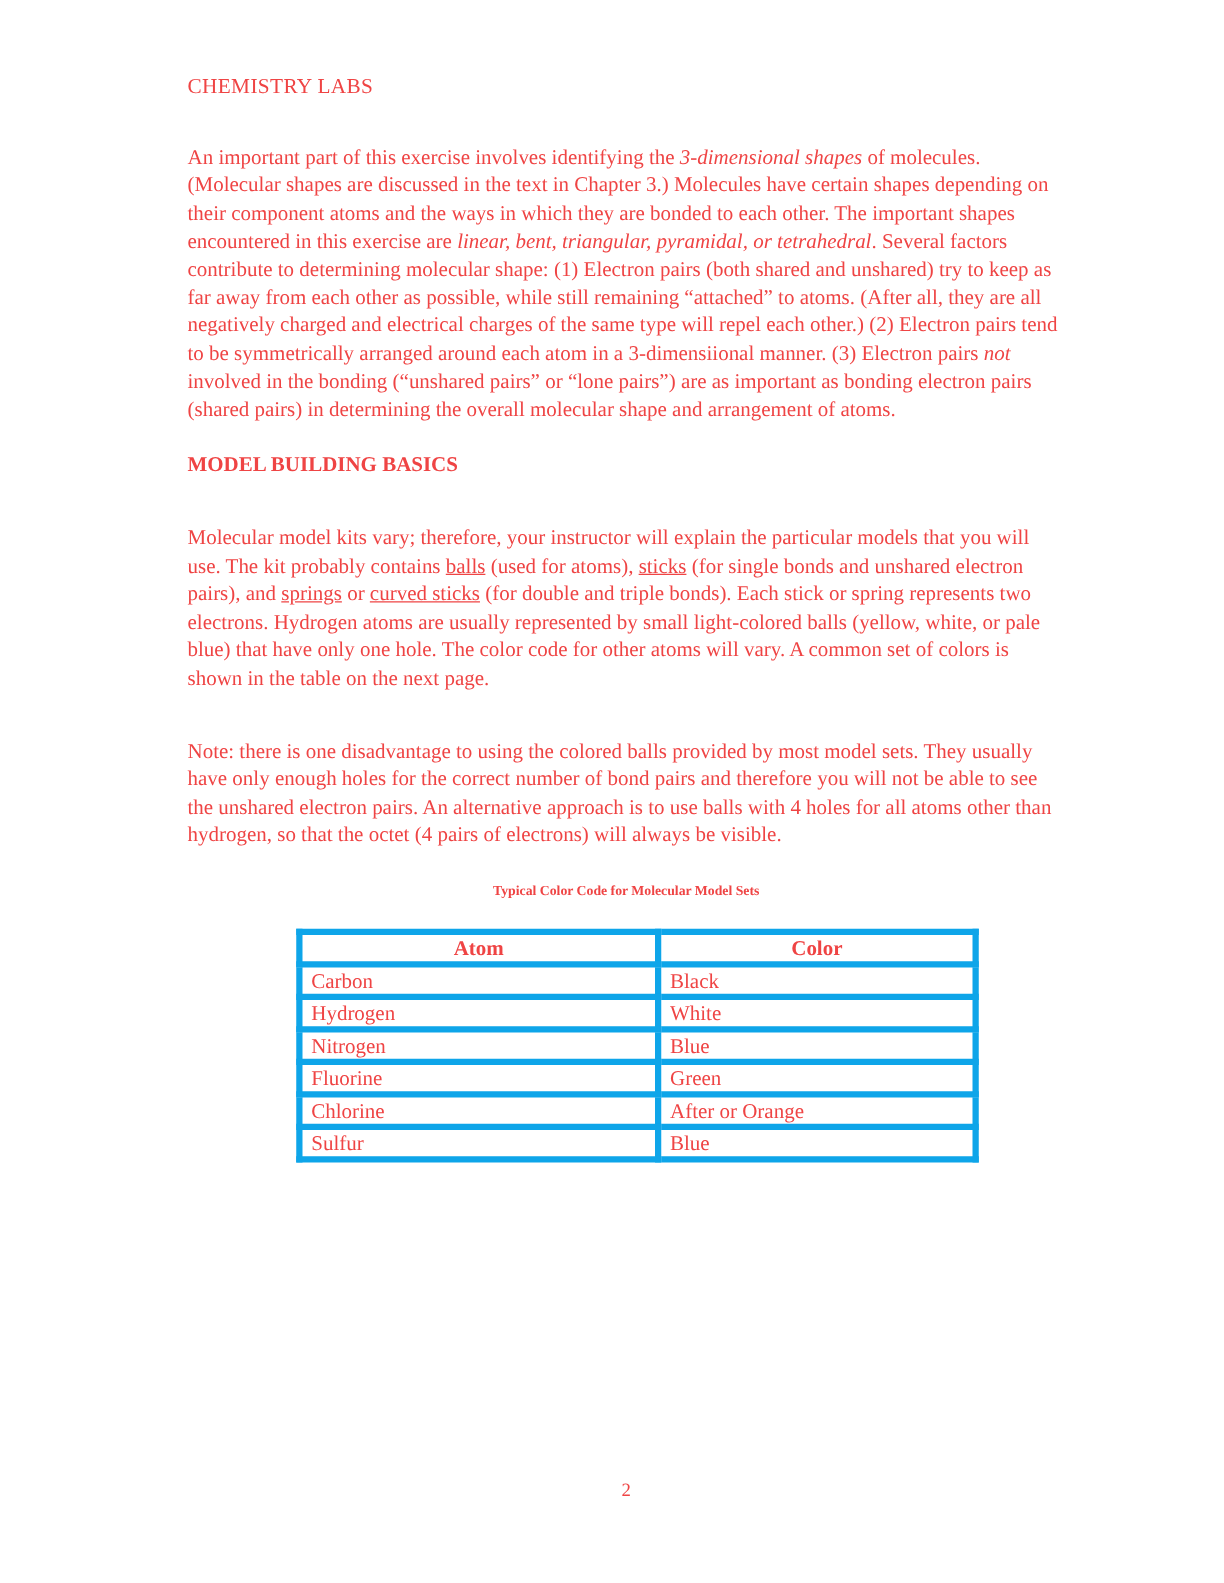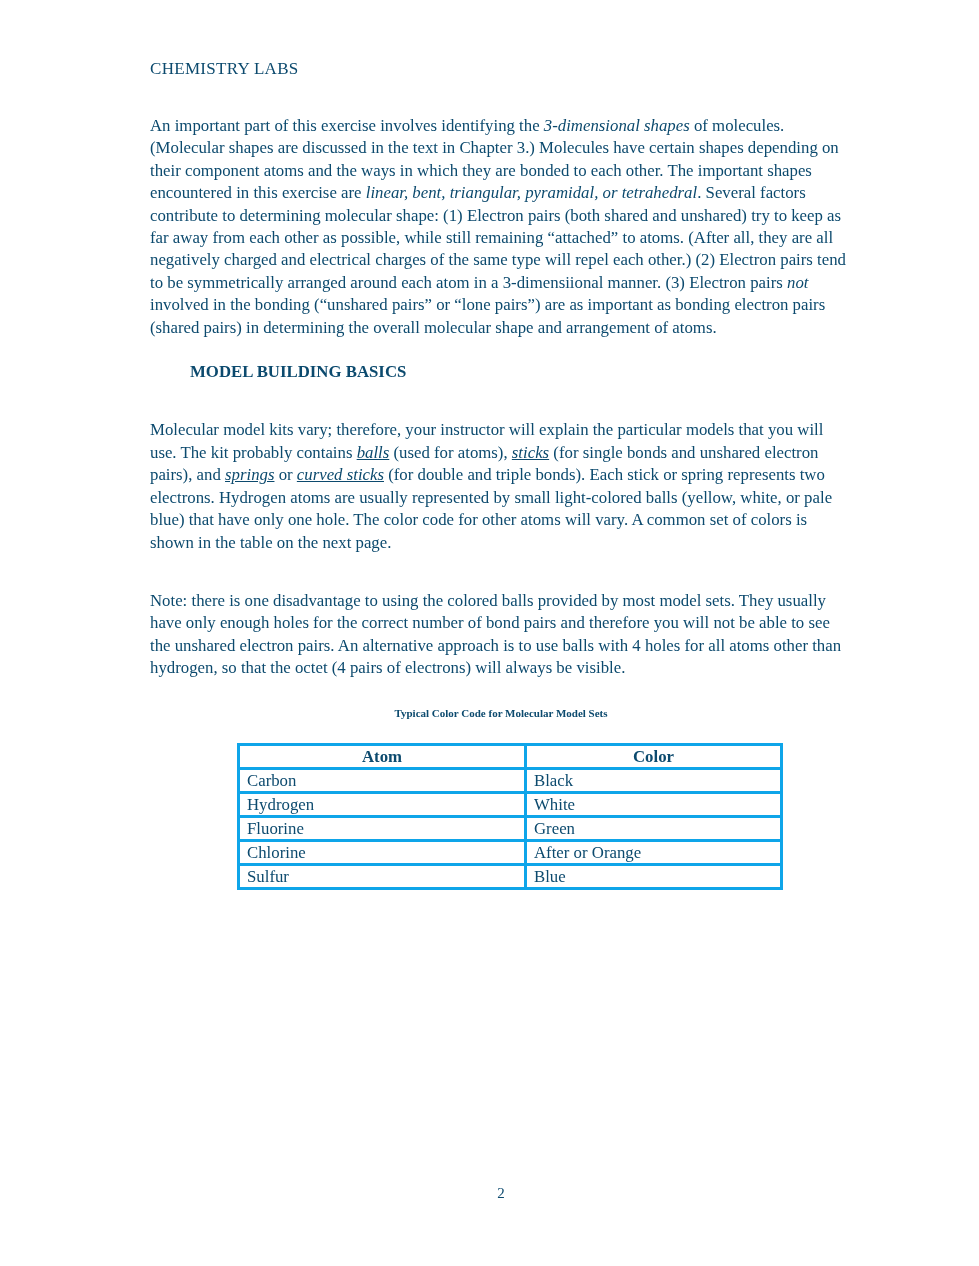--- a/index.html
+++ b/index.html
@@ -9,7 +9,7 @@
     width: 979px;
     height: 1266px;
     background: #ffffff;
-    color: #0c4a6e;
+    color: #ef4444;
     font-family: "Liberation Serif", serif;
     overflow: hidden;
   }

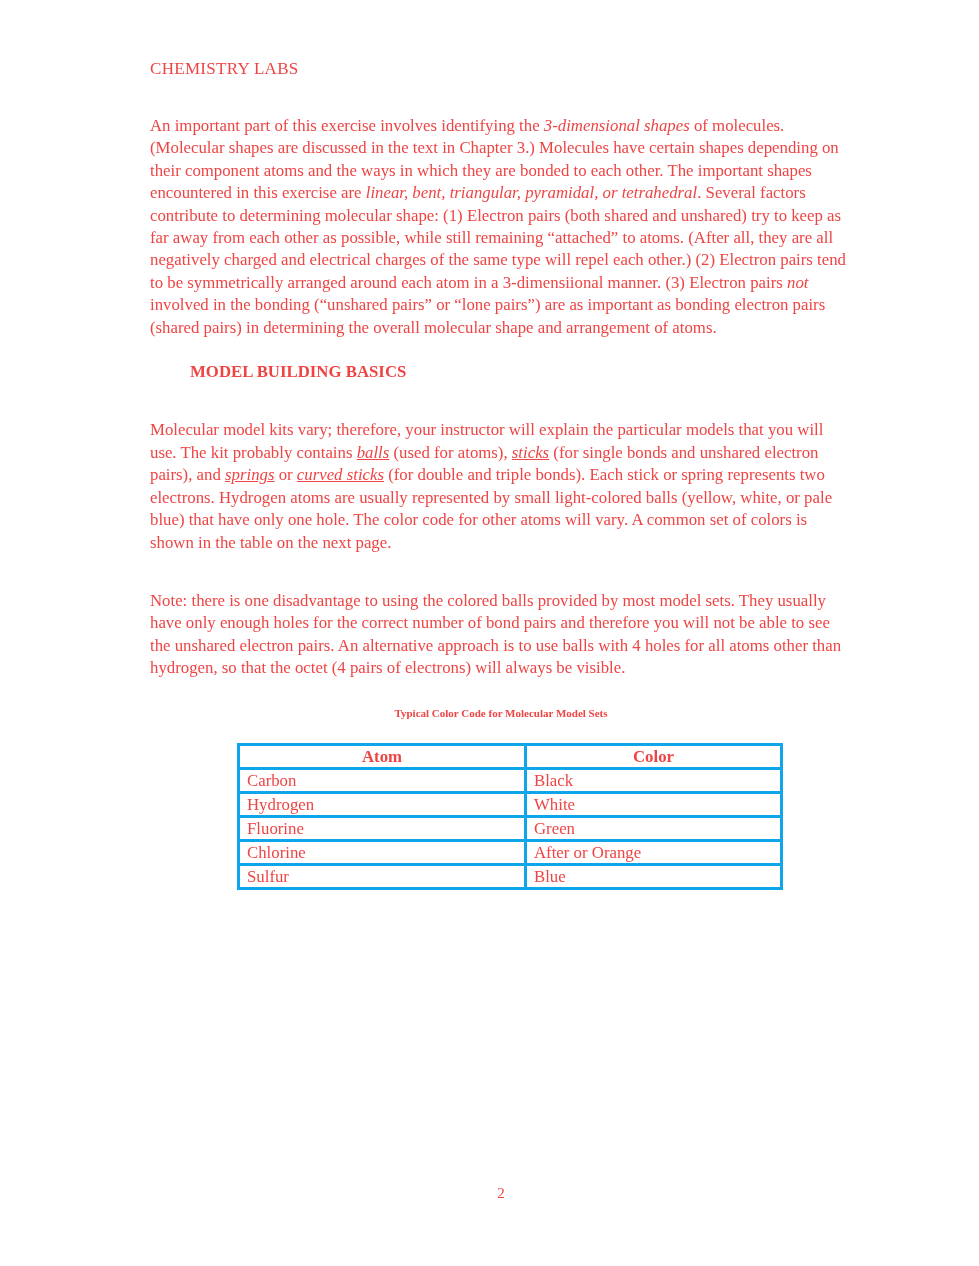--- a/index.html
+++ b/index.html
@@ -37,7 +37,6 @@
     font-weight: bold;
     margin-top: 22px;
     line-height: 22.4px;
-    margin-left: 40px;
   }
   .table-title {
     font-size: 11px;

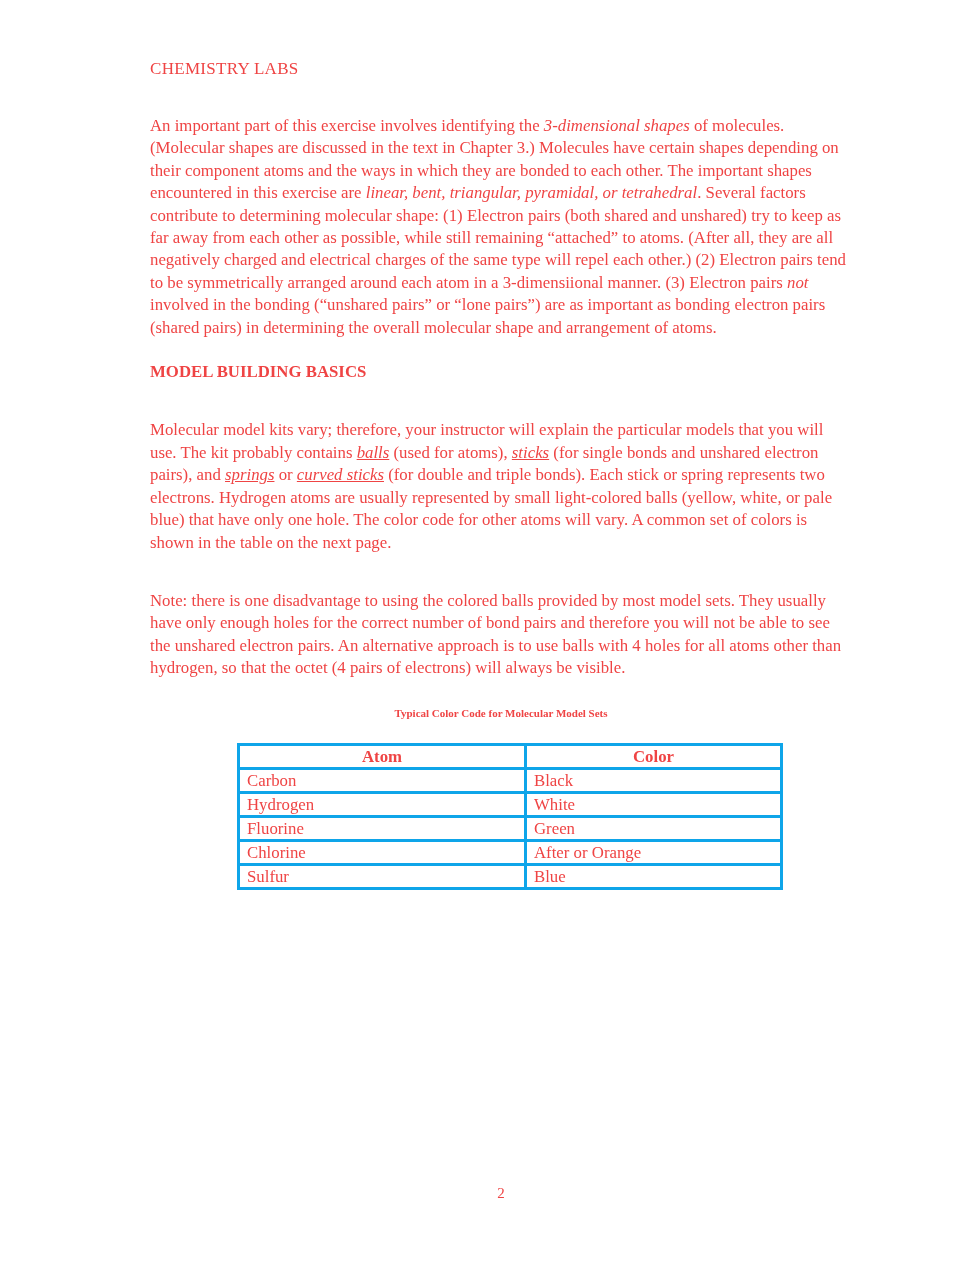--- a/index.html
+++ b/index.html
@@ -31,7 +31,7 @@
   }
   .doc-header + .para { margin-top: 36px; }
   .seg-i { font-style: italic; }
-  .seg-u { text-decoration: underline; font-style: italic; }
+  .seg-u { text-decoration: underline; }
   .section-heading {
     font-size: 16.8px;
     font-weight: bold;

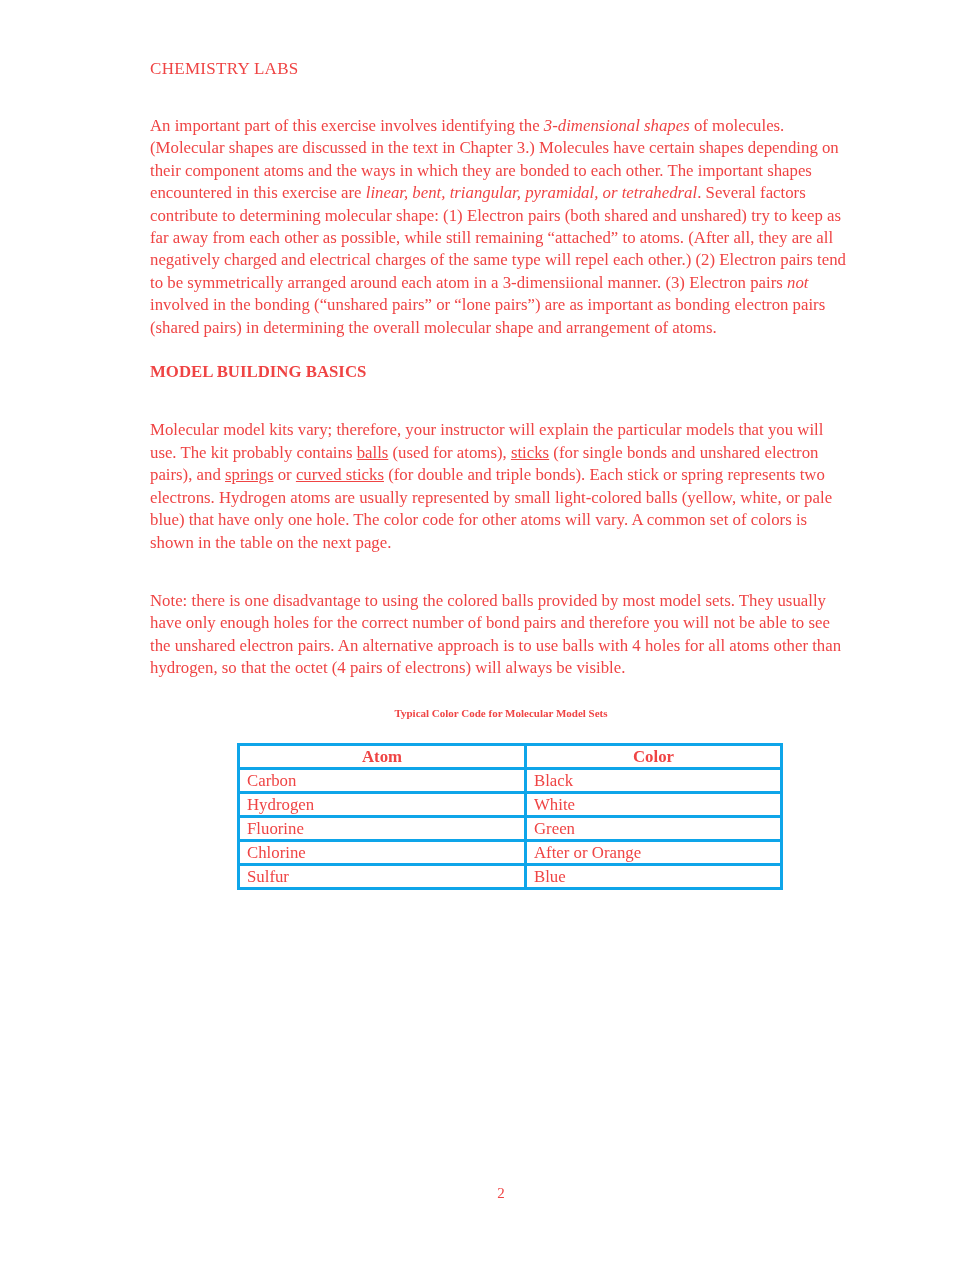--- a/index.html
+++ b/index.html
@@ -53,7 +53,7 @@
     font-size: 16.8px;
   }
   .color-table th, .color-table td {
-    border: 3px solid #0ea5e9;
+    border: 5px solid #0ea5e9;
     height: 23px;
     padding: 0 7px;
     text-align: left;

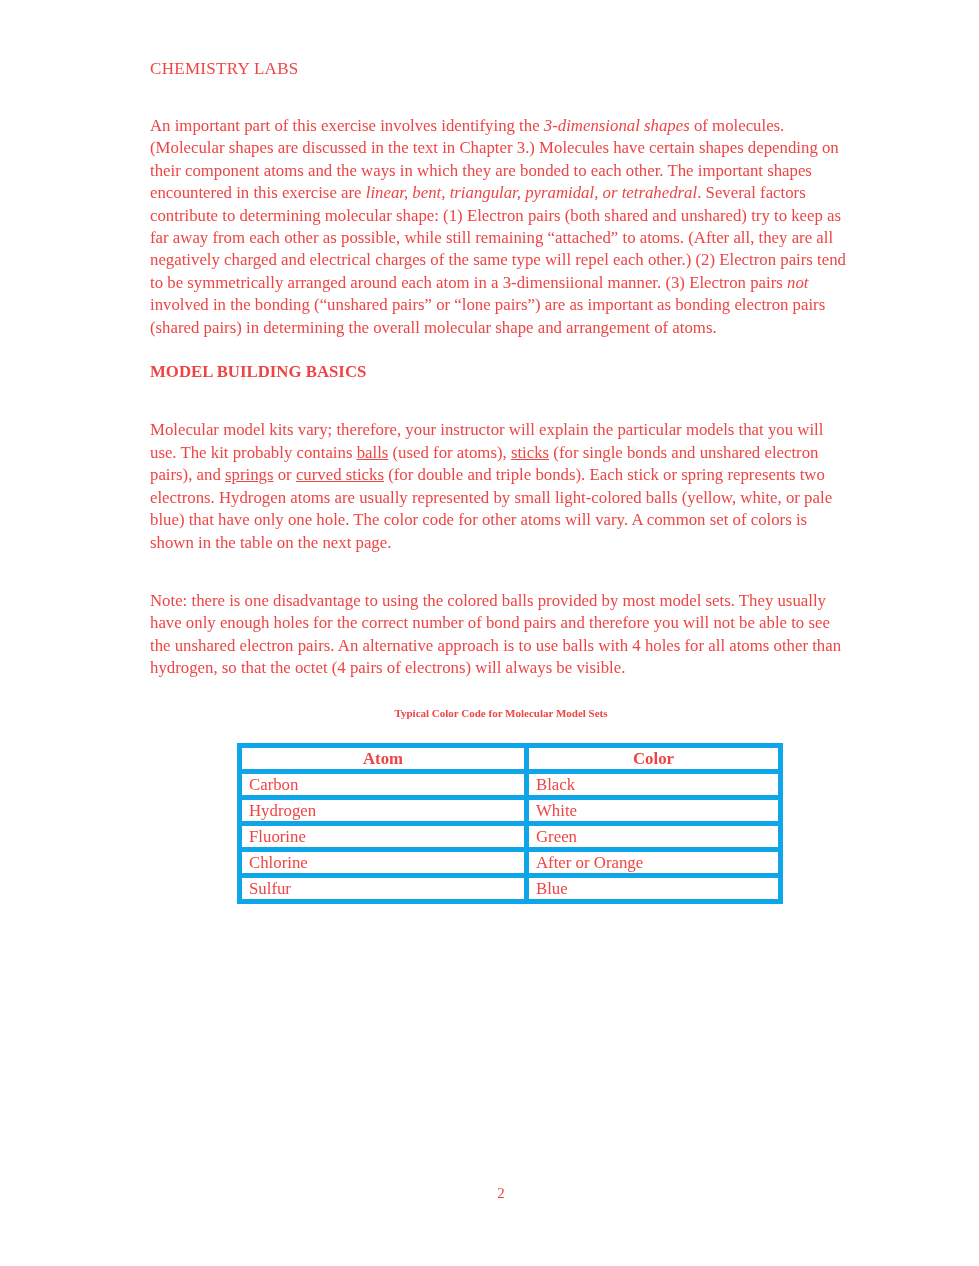--- a/index.html
+++ b/index.html
@@ -112,6 +112,10 @@
           <td>White</td>
         </tr>
         <tr>
+          <td>Nitrogen</td>
+          <td>Blue</td>
+        </tr>
+        <tr>
           <td>Fluorine</td>
           <td>Green</td>
         </tr>

